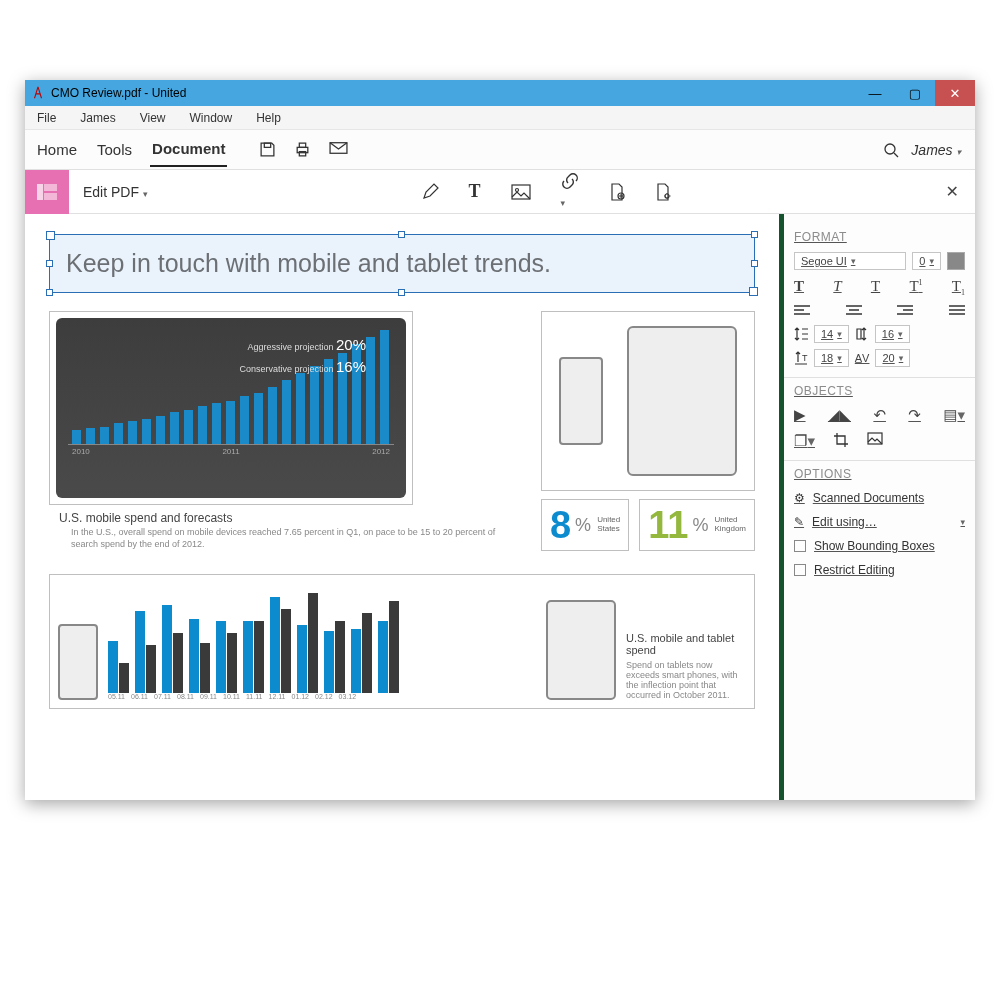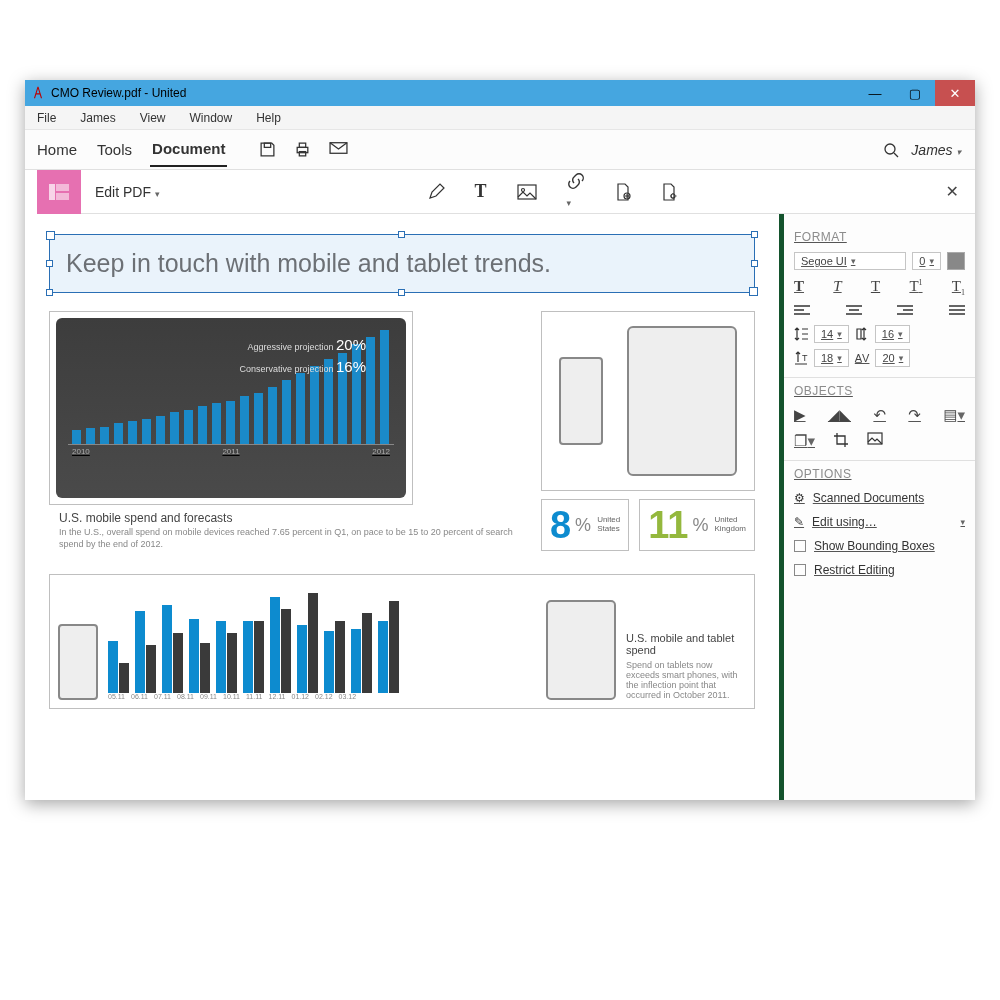--- a/index.html
+++ b/index.html
@@ -23,7 +23,7 @@
   .toptabs-left .icongrp { display: flex; gap: 18px; margin-left: 16px; color:#333; }
   .toptabs-right { display:flex; align-items:center; gap:12px; color:#333; font-size:14px;font-style:italic;}
   
-  .editbar { height: 44px; display: flex; align-items: center; border-bottom: 1px solid #e0e0e0; background:#fff;margin-left:12px; }
+  .editbar { height: 44px; display: flex; align-items: center; border-bottom: 1px solid #e0e0e0; background:#fff; }
   .pinkbox { width: 44px; height: 44px; background: #e670b1; display:flex; align-items:center; justify-content:center; color:#fff; font-size:18px;}
   .editlabel { font-size:14px; color:#333; padding:0 14px; }
   .edit-tools { flex: 1; display:flex; align-items:center; justify-content:center; gap:30px; color:#333; font-size:18px;}

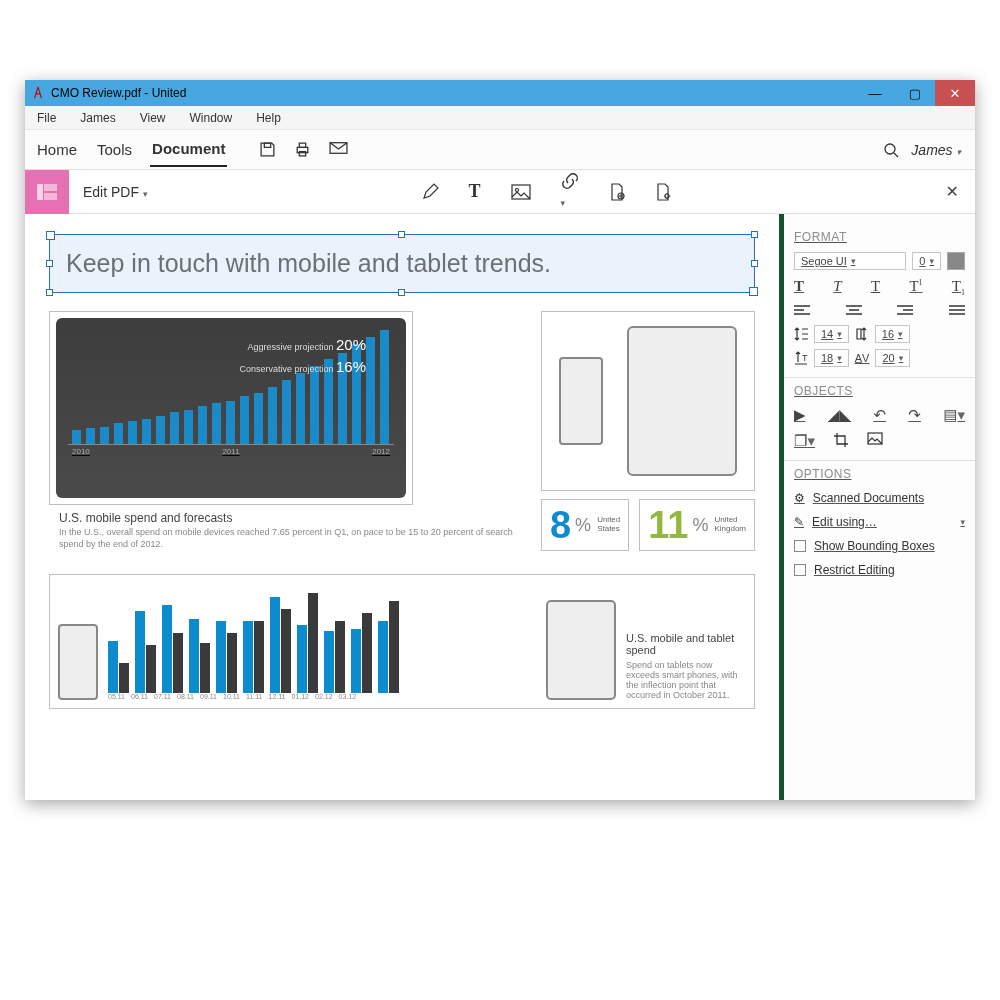--- a/index.html
+++ b/index.html
@@ -38,7 +38,7 @@
   .selbox .h1{position:absolute;width:7px;height:7px;background:#fff;border:1px solid #2a6fb5;}
   .selbox h2{font-size:25px;font-weight:300;color:#6c7075;}
   .row1{display:flex;gap:16px;margin-bottom:18px;}
-  .panelbox{border:1px solid #bfbfbf;padding:6px;text-decoration:underline;}
+  .panelbox{border:1px solid #bfbfbf;padding:6px;}
   .tabletframe{background:linear-gradient(#3d3d3d,#4a4a4a);border-radius:6px;padding:12px 12px 8px;color:#fff;font-size:9px;width:350px;height:180px;position:relative;}
   .chartarea{height:115px;display:flex;align-items:flex-end;gap:5px;padding:0 4px;border-bottom:1px solid #888;}
   .bar{width:9px;background:#1a8ac9;}

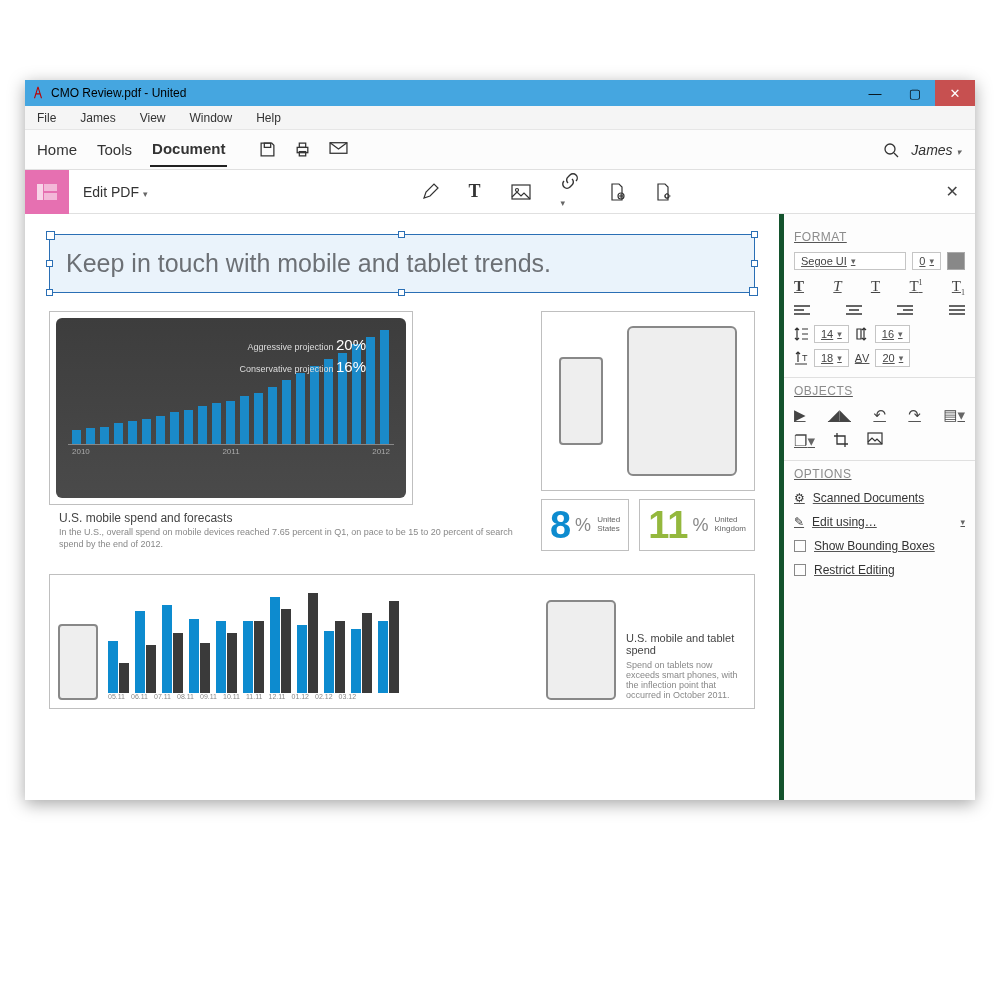--- a/index.html
+++ b/index.html
@@ -45,7 +45,7 @@
   .xl{display:flex;justify-content:space-between;font-size:8px;color:#aaa;padding:2px 4px 0;}
   .caption{padding:6px 10px;}
   .caption .ct{font-size:12px;color:#444;margin-bottom:2px;}
-  .caption .cd{font-size:9px;color:#888;line-height:1.3;}
+  .caption .cd{font-size:9px;color:#888;line-height:1.3;margin-left:12px;}
   .right1{width:260px;}
   .devices{height:180px;border:1px solid #bfbfbf;display:flex;align-items:center;justify-content:center;gap:24px;padding:10px;}
   .phone{width:44px;height:88px;border:2px solid #888;border-radius:4px;background:#eee;}

